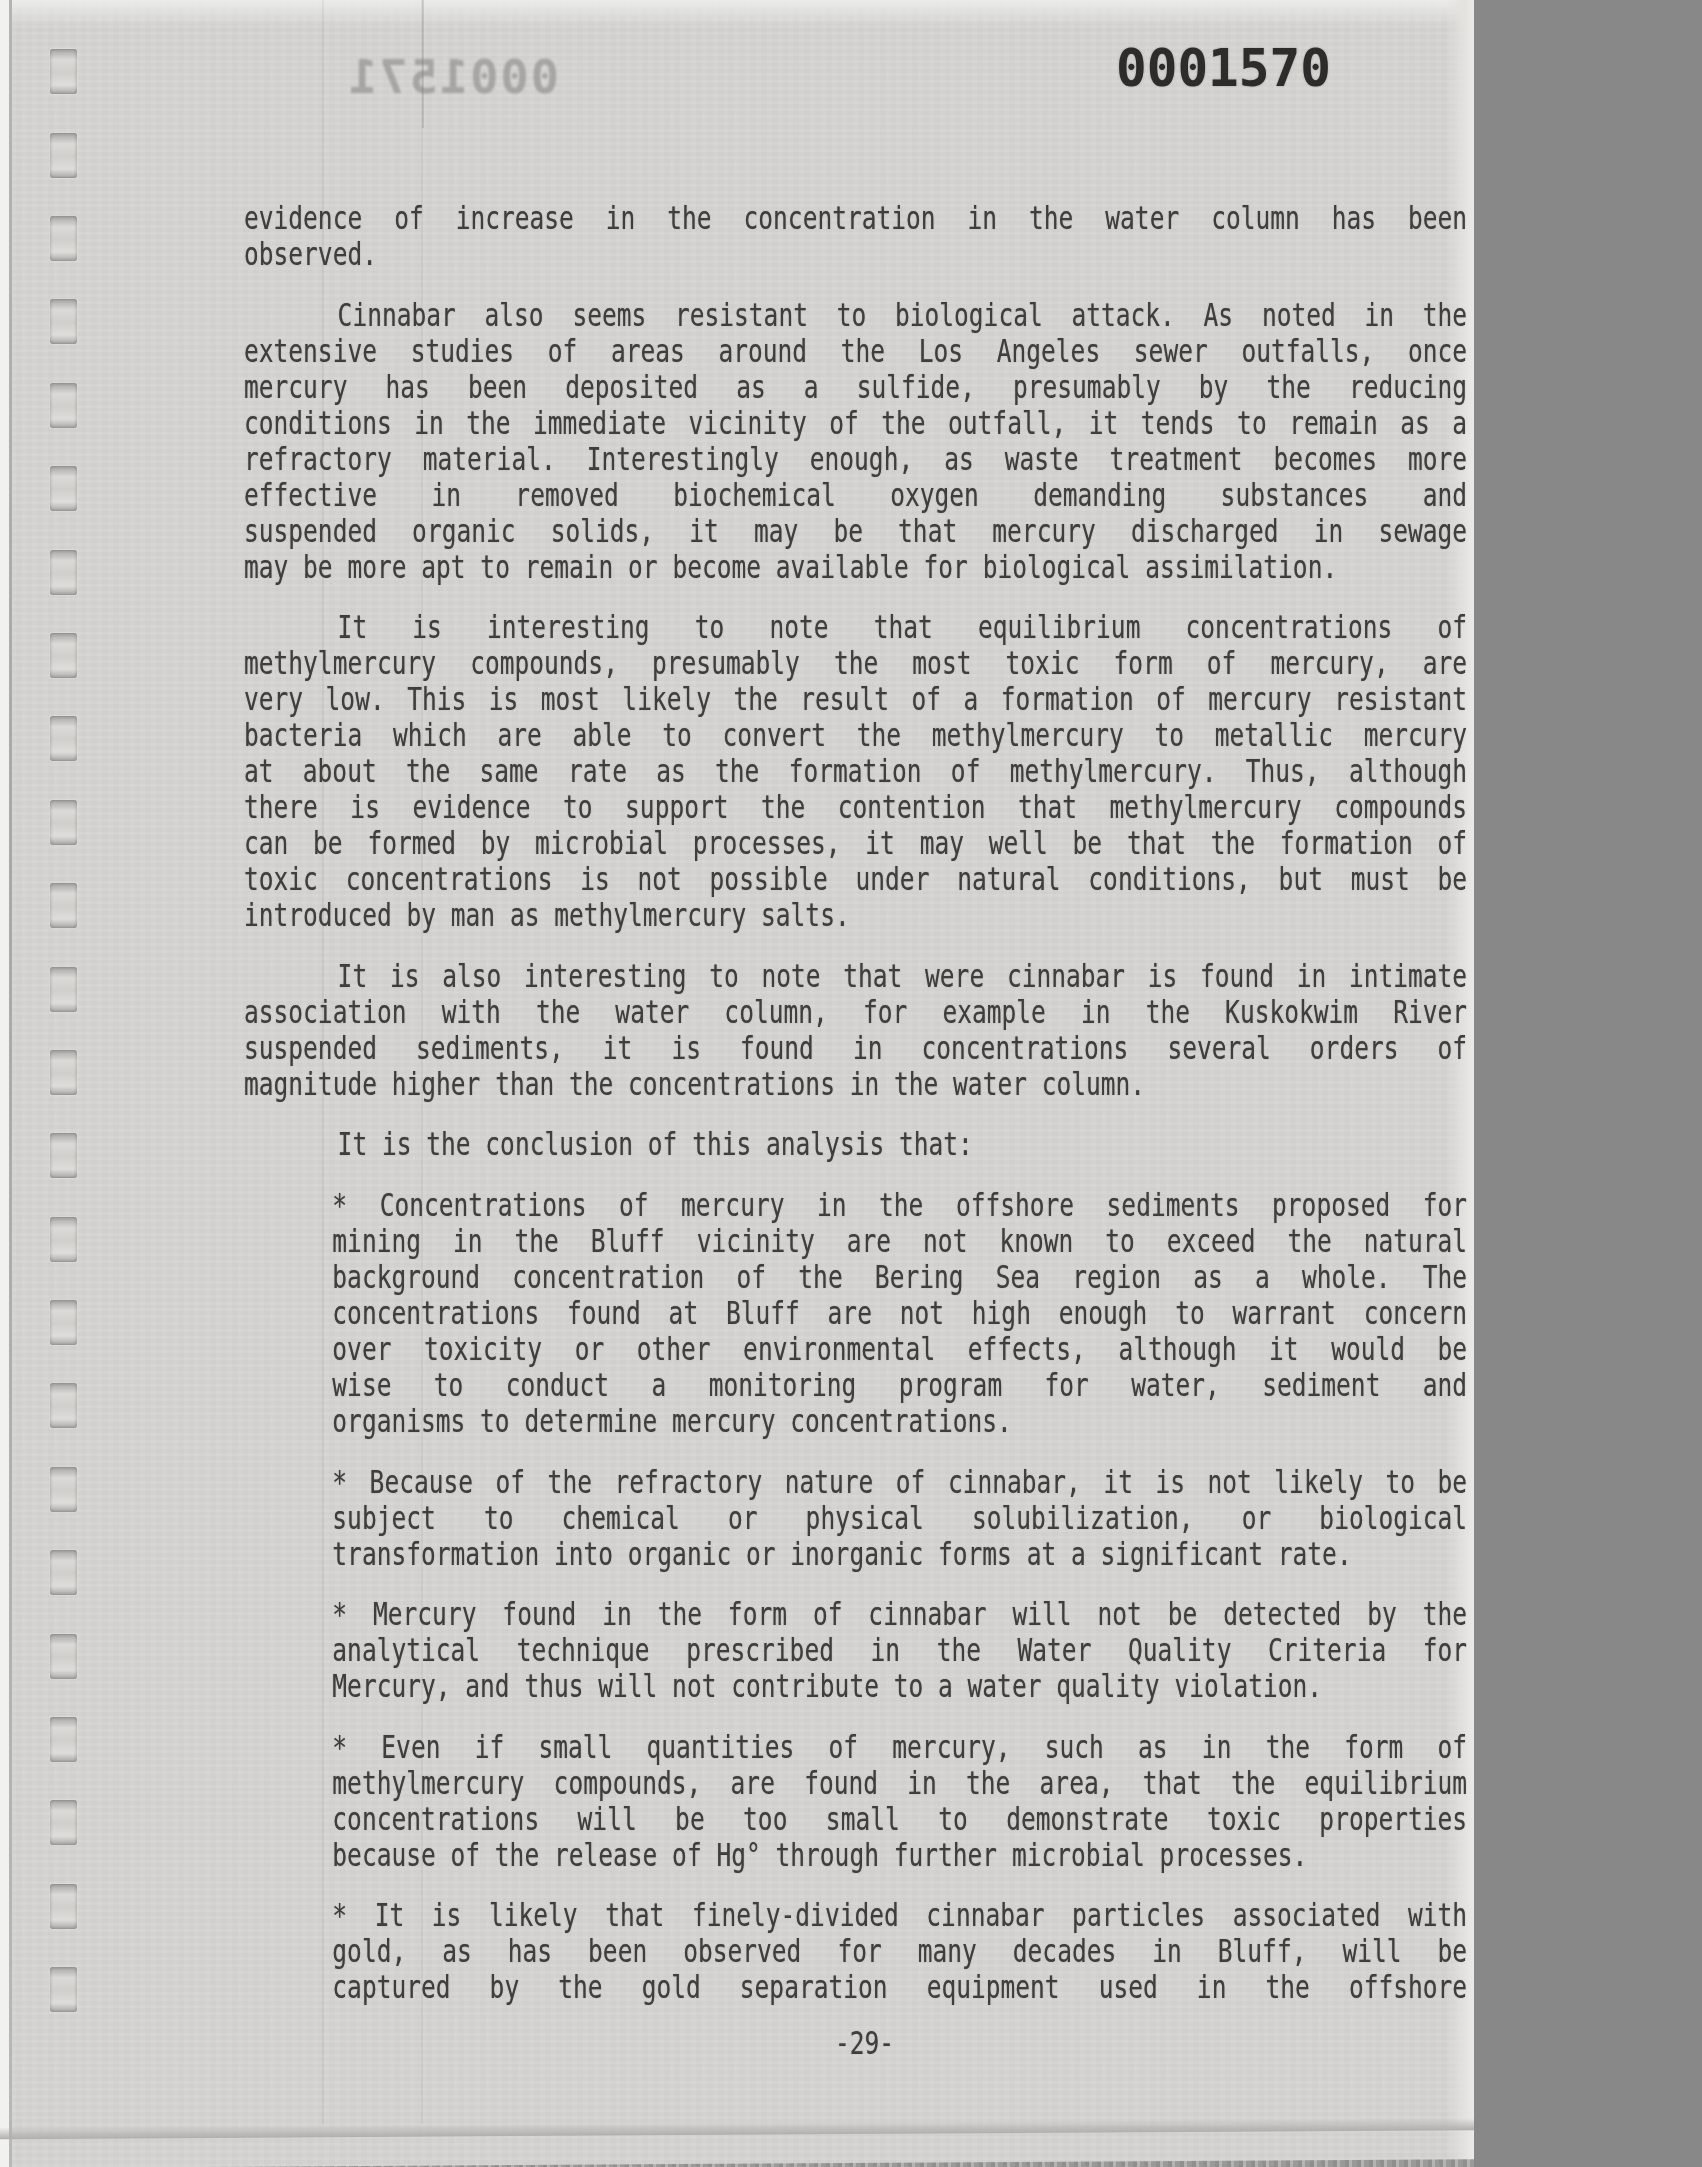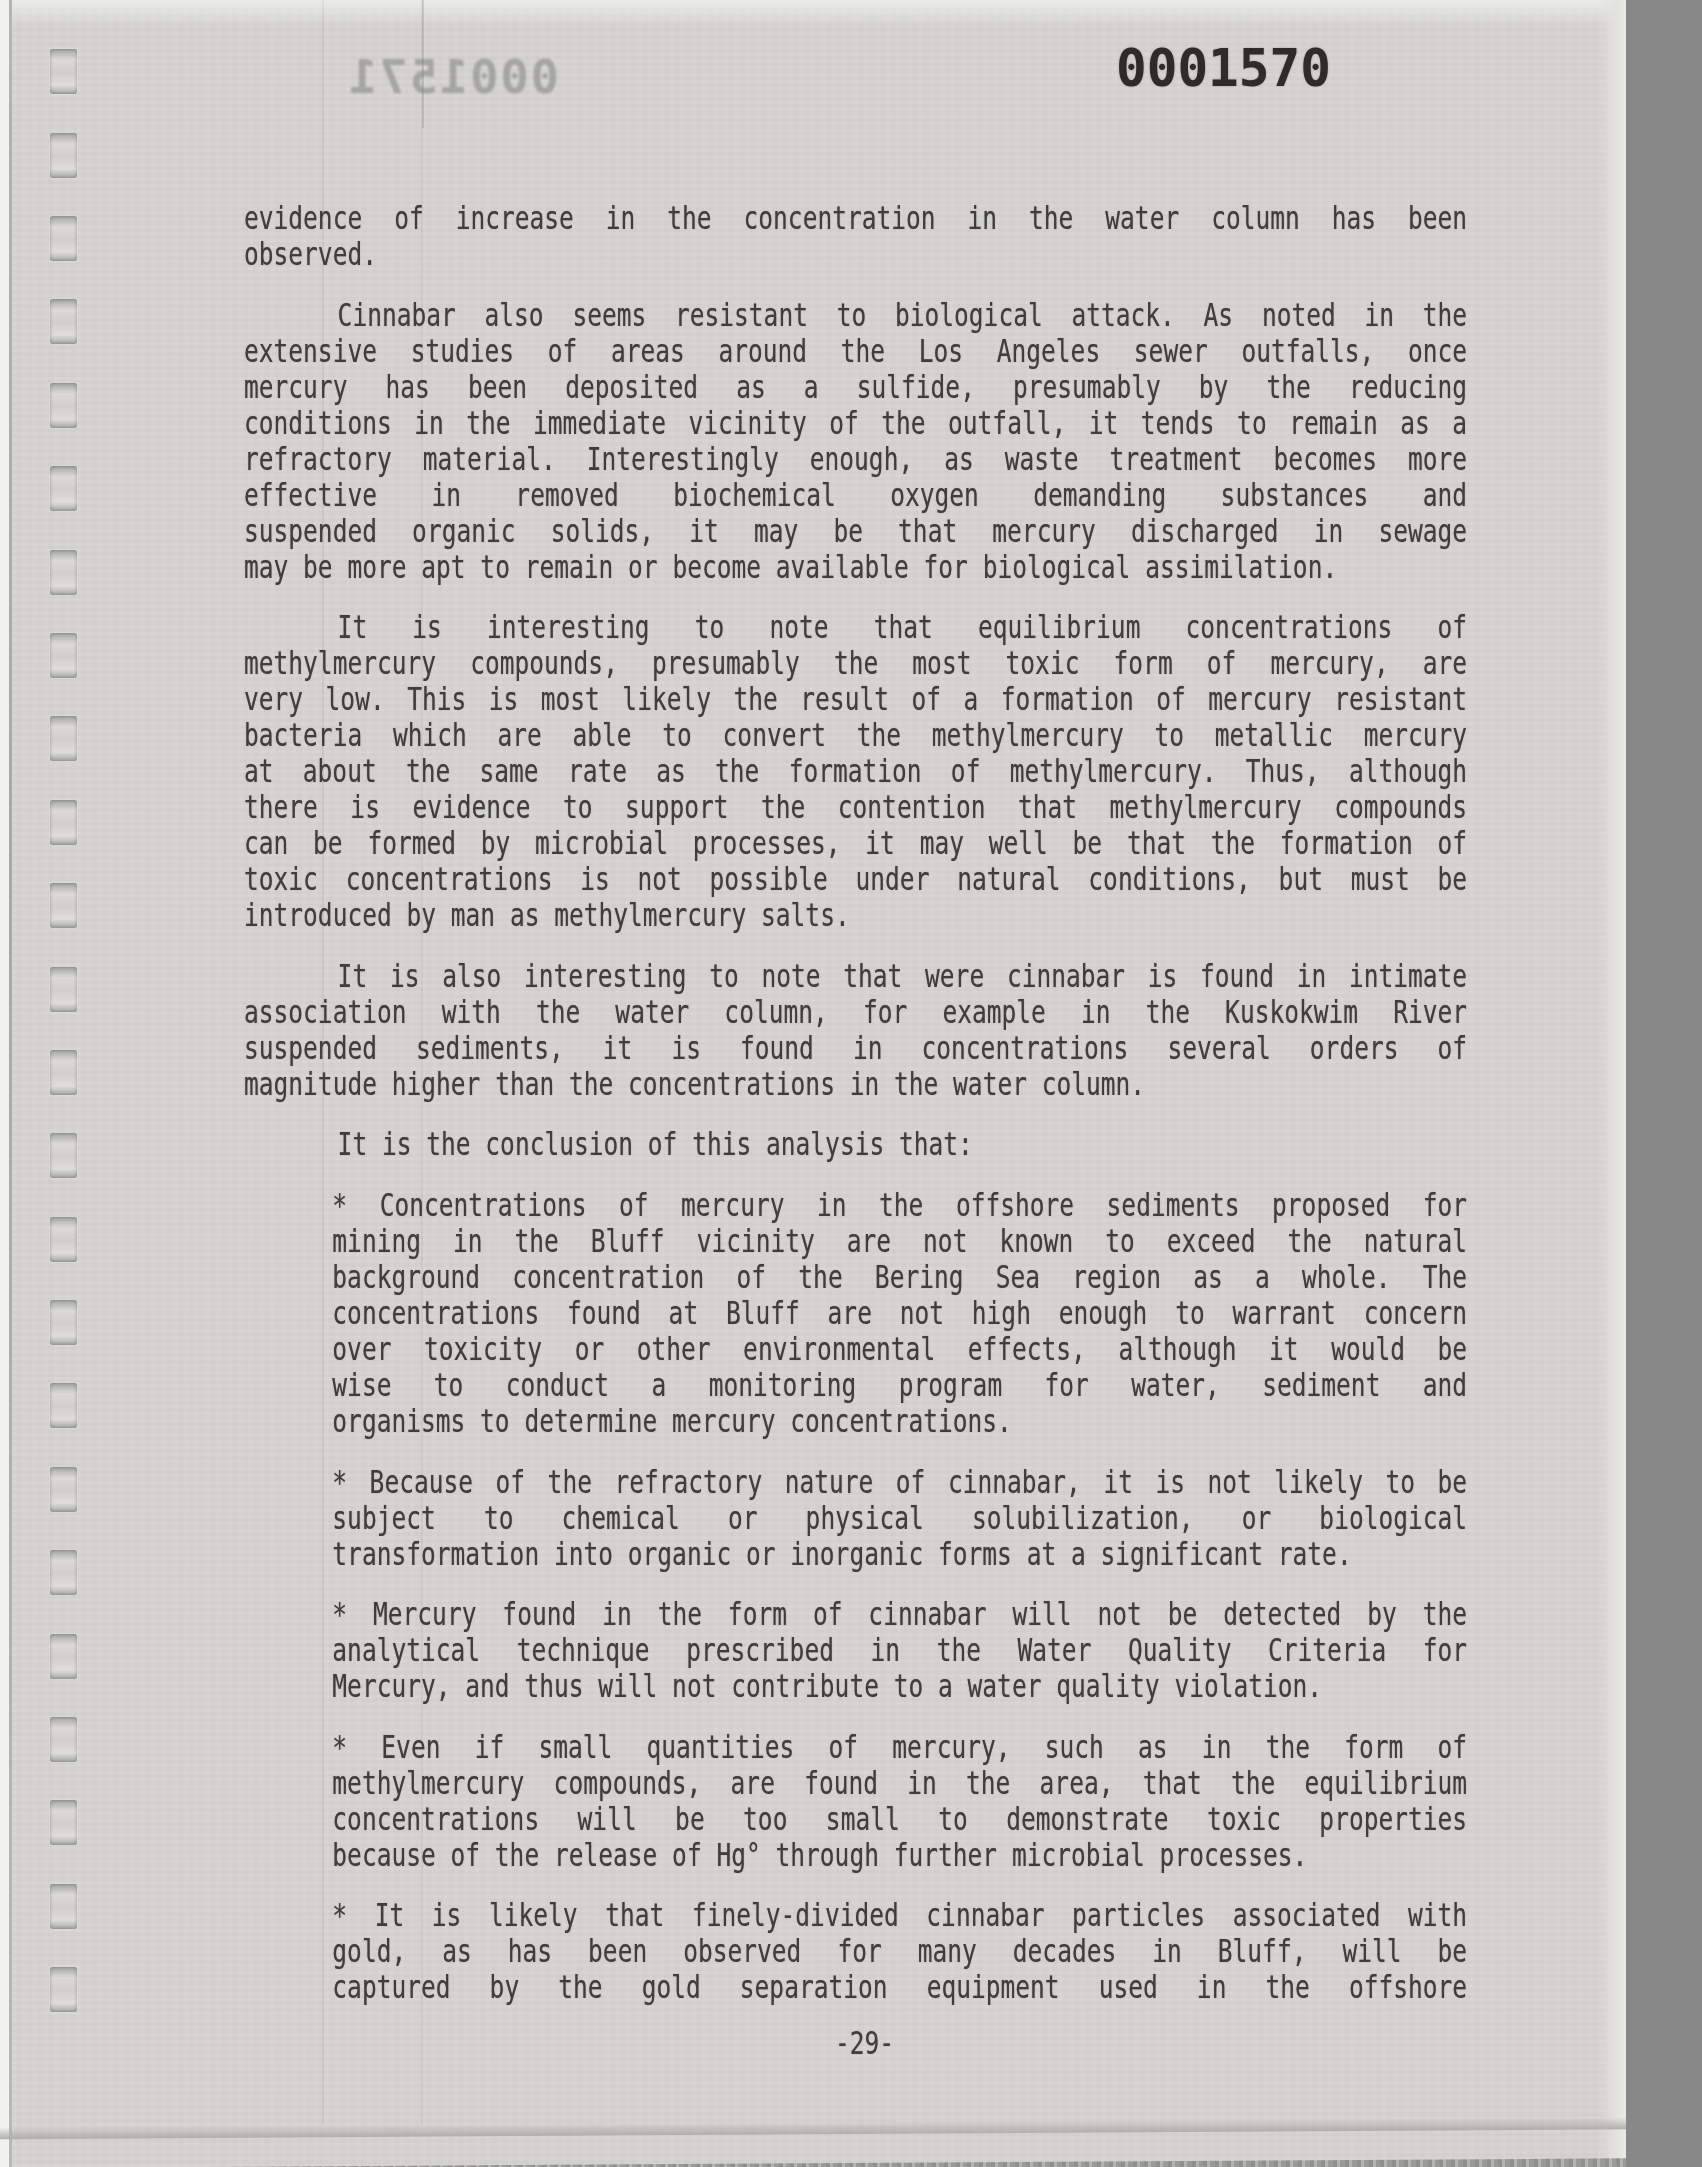--- a/index.html
+++ b/index.html
@@ -5,7 +5,7 @@
   html,body{margin:0;padding:0;background:#888;}
   .scan{
     position:relative;
-    width:1626px;height:2167px;
+    width:1474px;height:2167px;
     background:var(--paper,#d6d5d2);
     overflow:hidden;
     font-family:"DejaVu Sans Mono","Liberation Mono",monospace;

